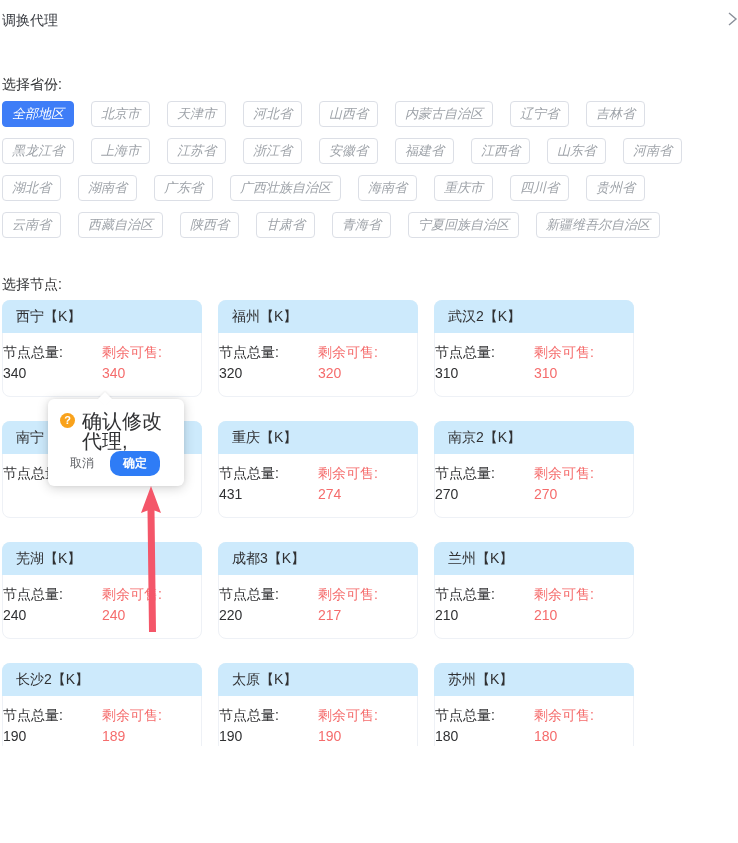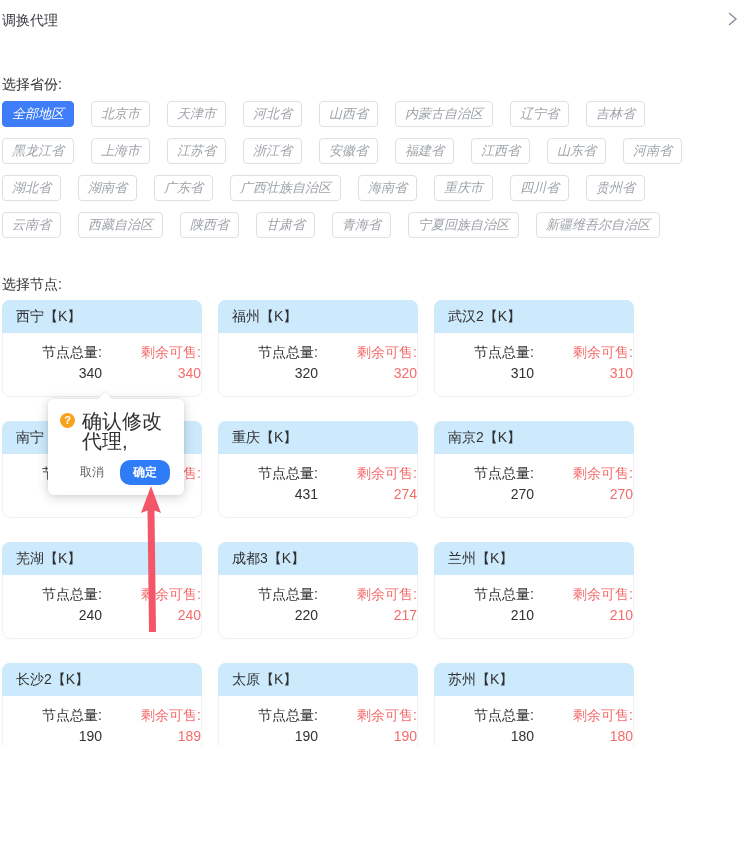--- a/index.html
+++ b/index.html
@@ -32,7 +32,7 @@
   .card-header { background:#cdeafc; border-radius:8px 8px 0 0; height:33px; display:flex;
                  align-items:center; padding:0 14px; font-size:14px; color:#303133; margin:-1px -1px 0; }
   .card-body { display:flex; padding-top:9px; }
-  .cb-col { flex:1; text-align:right; font-size:14px; line-height:21px; color:#303133; }
+  .cb-col { flex:1; text-align:left; font-size:14px; line-height:21px; color:#303133; }
   .cb-col.danger { color:#f56c6c; }
 
   

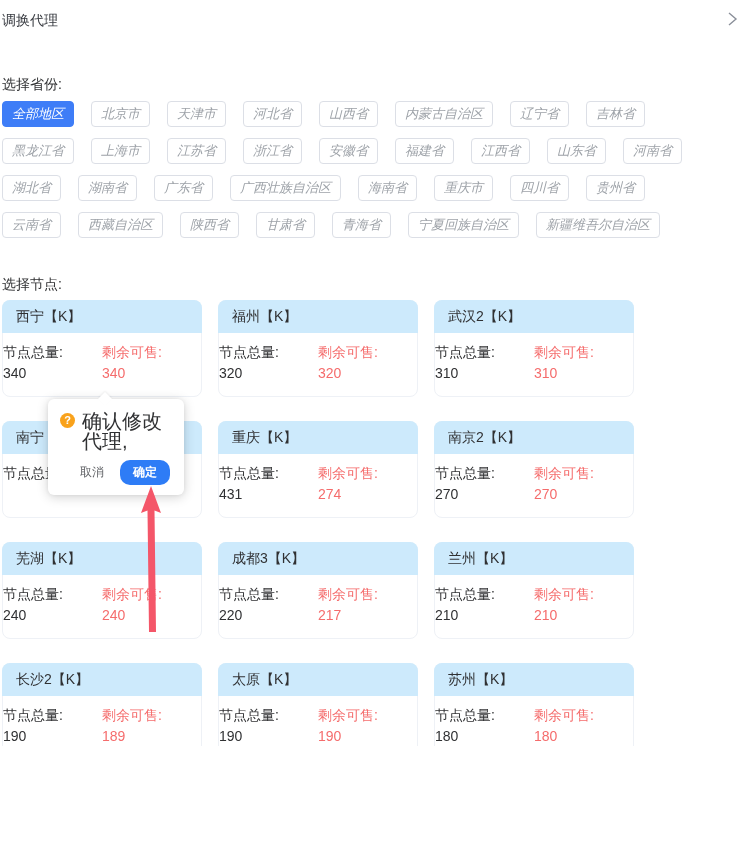--- a/index.html
+++ b/index.html
@@ -45,7 +45,7 @@
   .q-icon { flex:0 0 15px; width:15px; height:15px; border-radius:50%; background:#f9a21b;
             color:#fff; font-size:11px; line-height:15px; text-align:center; font-weight:bold; margin-top:2px; }
   .msg-text { font-size:20px; color:#303133; line-height:20px; }
-  .pop-btns { margin-top:9px; display:flex; justify-content:flex-end; align-items:center; gap:16px; padding-right:2px; }
+  .pop-btns { display:flex; justify-content:center; align-items:center; gap:16px; padding-right:2px; }
   .btn-cancel { background:none; border:none; font-size:12px; color:#606266; cursor:pointer; font-family:inherit; }
   .btn-confirm { background:#2e7cf6; border:none; font-size:12px; color:#fff; font-weight:bold;
                  border-radius:10px; padding:4px 13px; cursor:pointer; font-family:inherit; }

